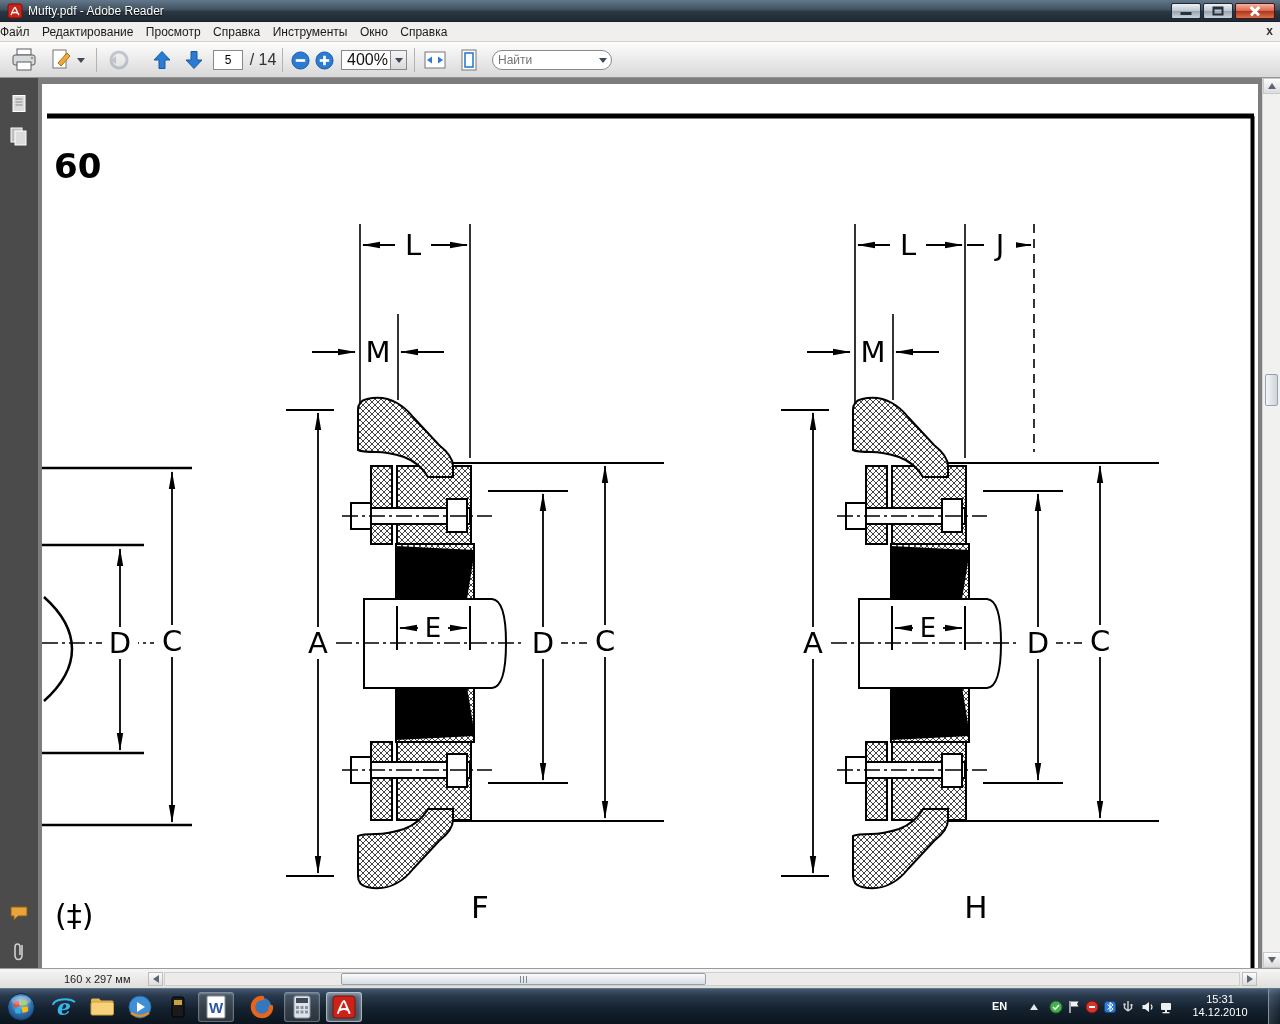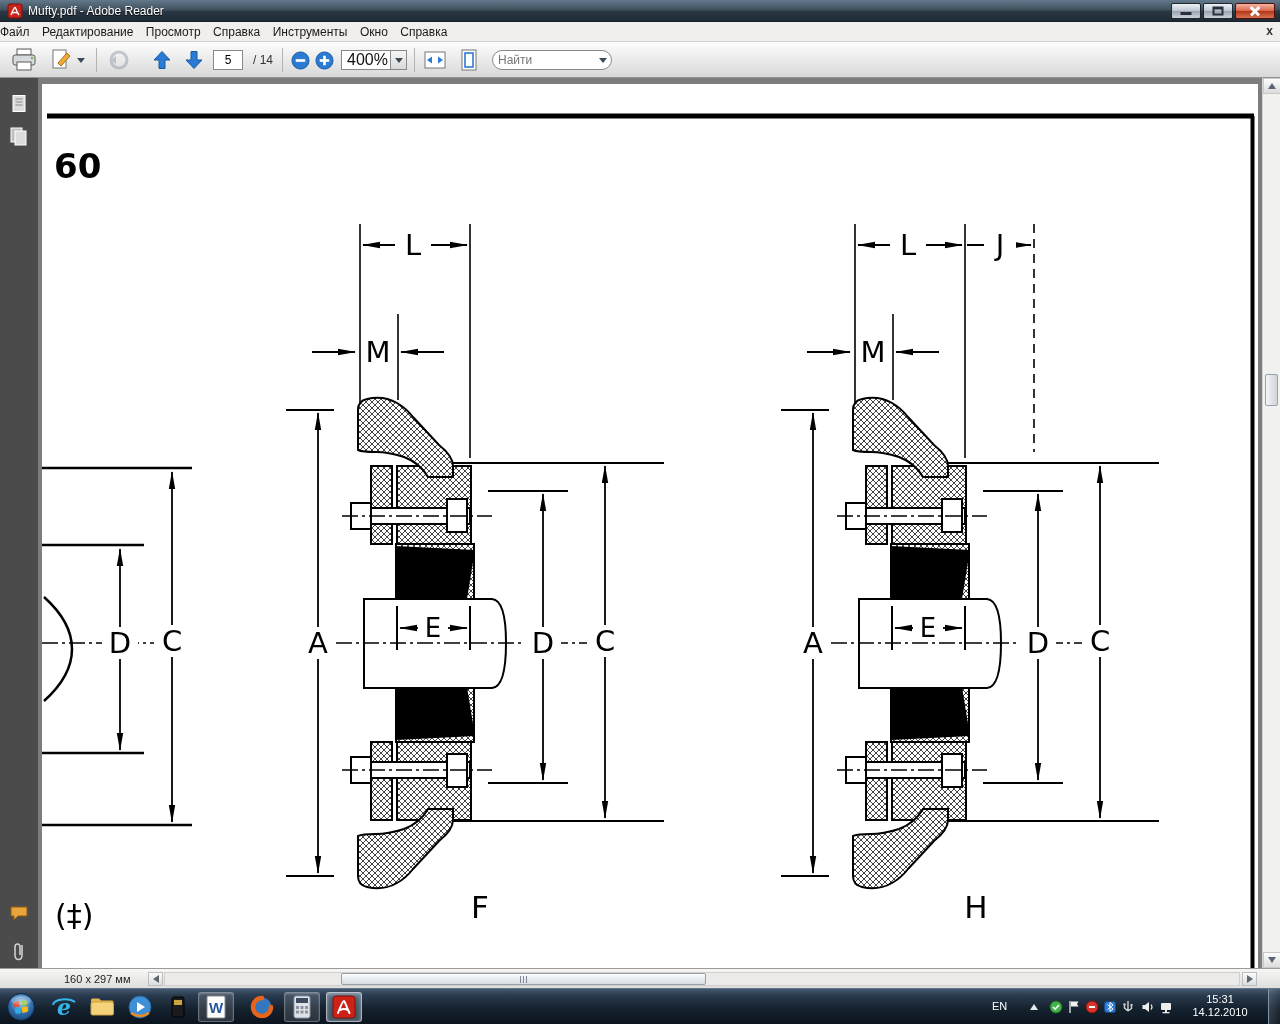--- a/index.html
+++ b/index.html
@@ -34,7 +34,7 @@
   .sep{position:absolute;top:6px;width:1px;height:24px;background:#b3b3b3}
   .caret{width:0;height:0;border-left:4px solid transparent;border-right:4px solid transparent;border-top:5px solid #3d4a57}
   .page-input{width:30px;height:20px;border:1px solid #898989;background:#fff;font-size:12px;text-align:center;font-family:"Liberation Sans",sans-serif}
-  .fraction{font-size:12px;color:#333}
+  .fraction{font-size:16px;color:#333}
   .zoombox{width:50px;height:20px;border:1px solid #898989;background:#fff;font-size:16px;color:#111;display:flex;align-items:center;padding-left:5px}
   .zoomcaret{width:16px;height:20px;border:1px solid #898989;border-left:none;background:linear-gradient(#f6f6f6,#d9d9d9);display:flex;align-items:center;justify-content:center}
   .findbox{width:120px;height:20px;border:1px solid #898989;border-radius:10px;background:#fff;display:flex;align-items:center}

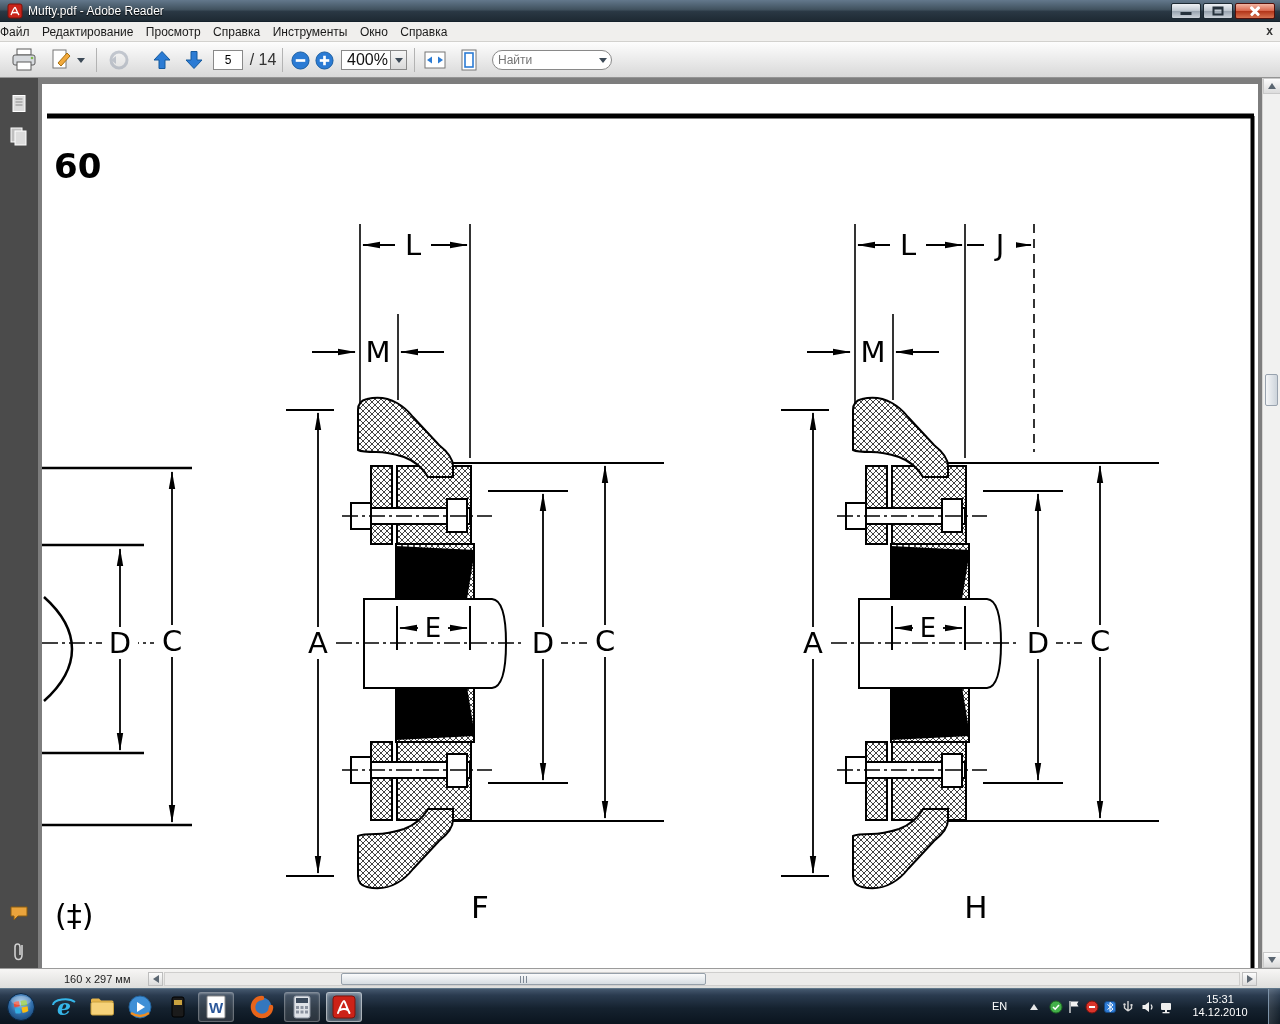--- a/index.html
+++ b/index.html
@@ -477,7 +477,7 @@
     </svg>
   </div>
 
-  <span class="traytxt" style="position:absolute;left:992px;top:11px;font-weight:normal">EN</span>
+  <span class="traytxt" style="position:absolute;left:992px;top:11px;font-weight:bold">EN</span>
   <div class="tray-ico" style="left:1026px">
       <div class="tri-up-w"></div>
     </div>

